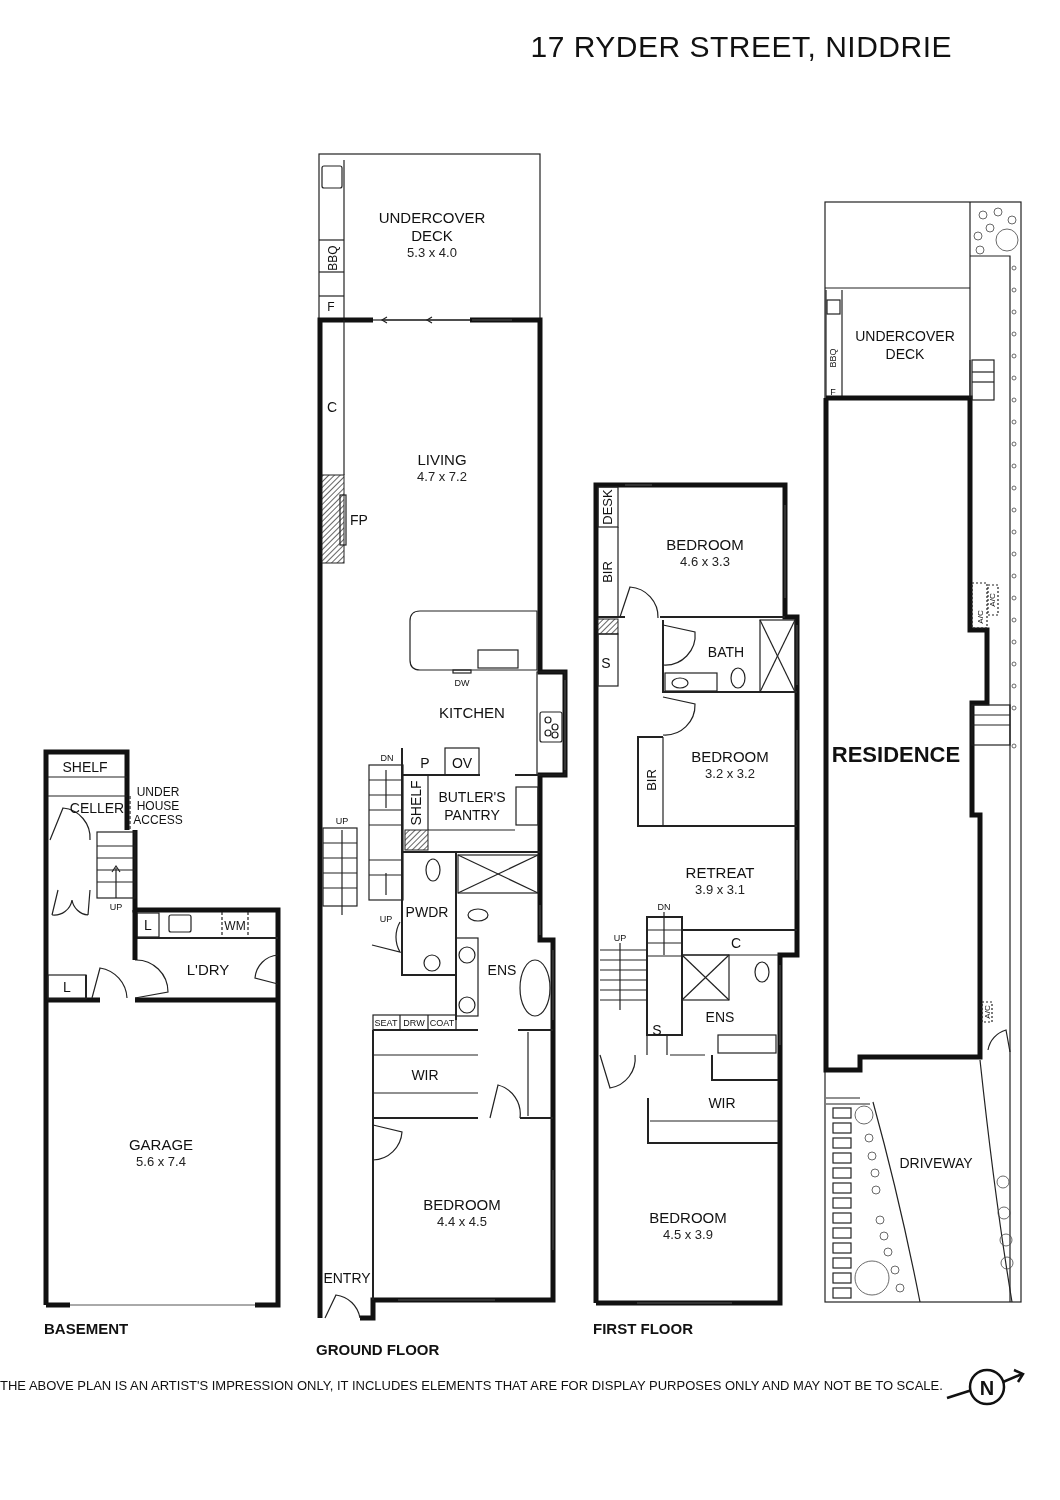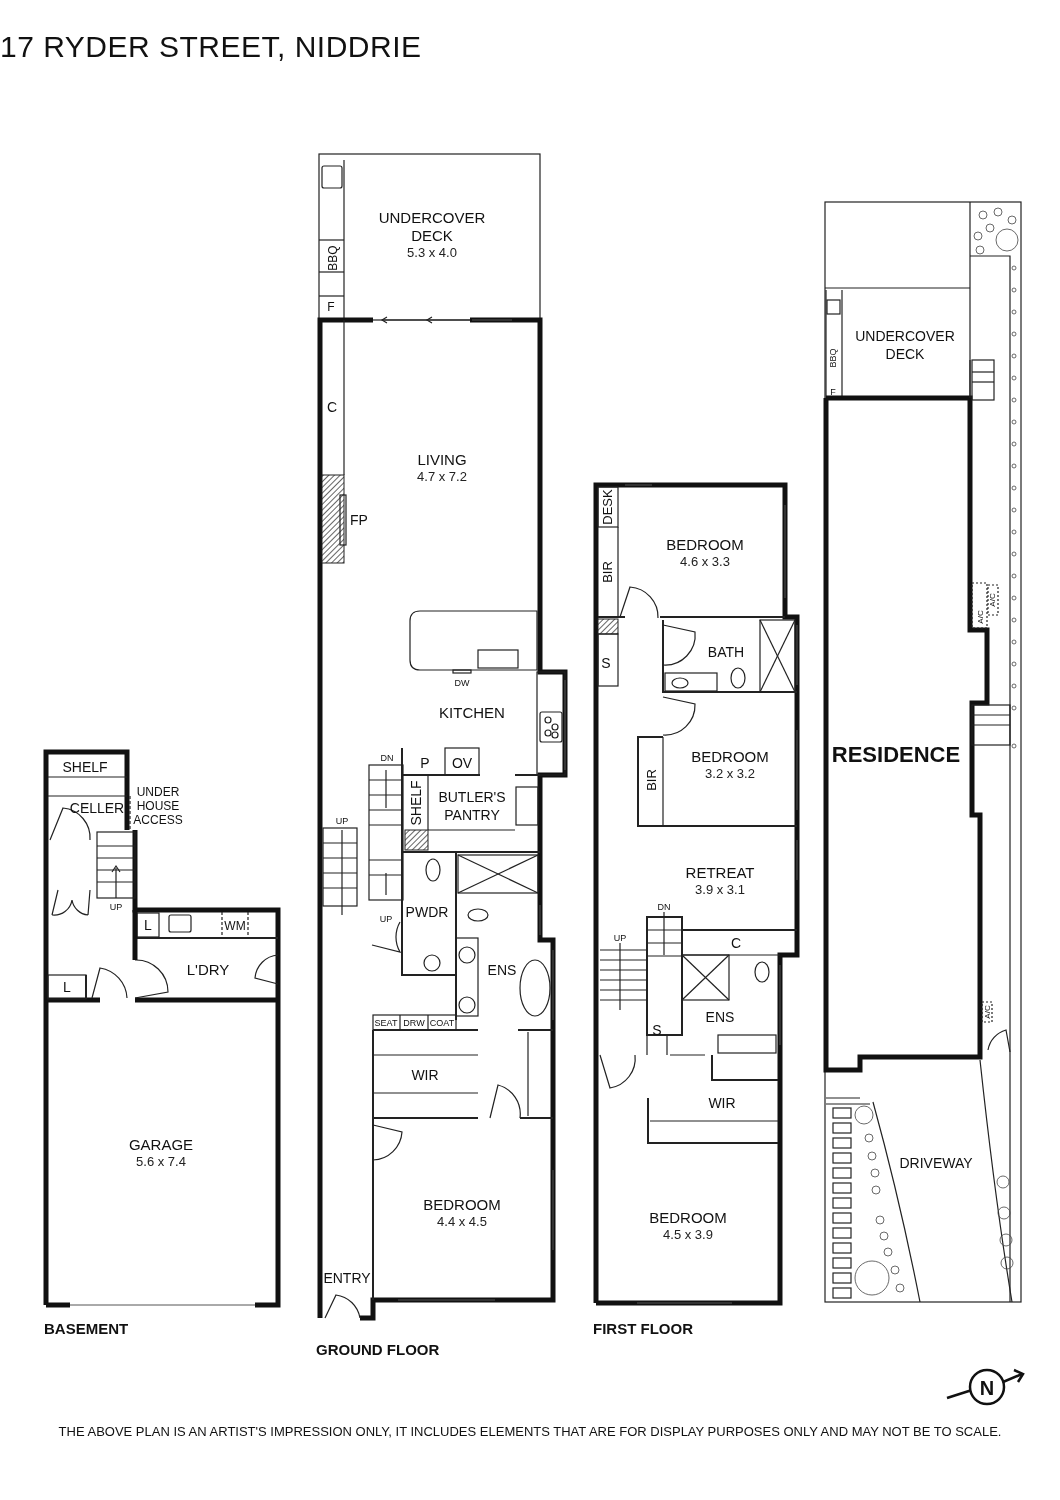--- a/index.html
+++ b/index.html
@@ -17,7 +17,7 @@
   .tiny-lbl { font-family:"Liberation Sans", sans-serif; font-size:9px; fill:#111; text-anchor:middle; }
   .floor-lbl { font-family:"Liberation Sans", sans-serif; font-size:15px; font-weight:bold; fill:#111; }
   .big-lbl { font-family:"Liberation Sans", sans-serif; font-size:22px; font-weight:bold; fill:#111; text-anchor:middle; }
-  .title { position:absolute; top:30px; left:0; width:952px; text-align:left; font-size:30px; letter-spacing:0.5px; }
+  .title { position:absolute; top:30px; left:0; width:952px; text-align:right; font-size:30px; letter-spacing:0.5px; }
   .disclaimer { position:absolute; top:1424px; left:0; width:1060px; text-align:center; font-size:13px; line-height:16px; }
   .plant { fill:none; stroke:#444; stroke-width:0.8; }
 </style>

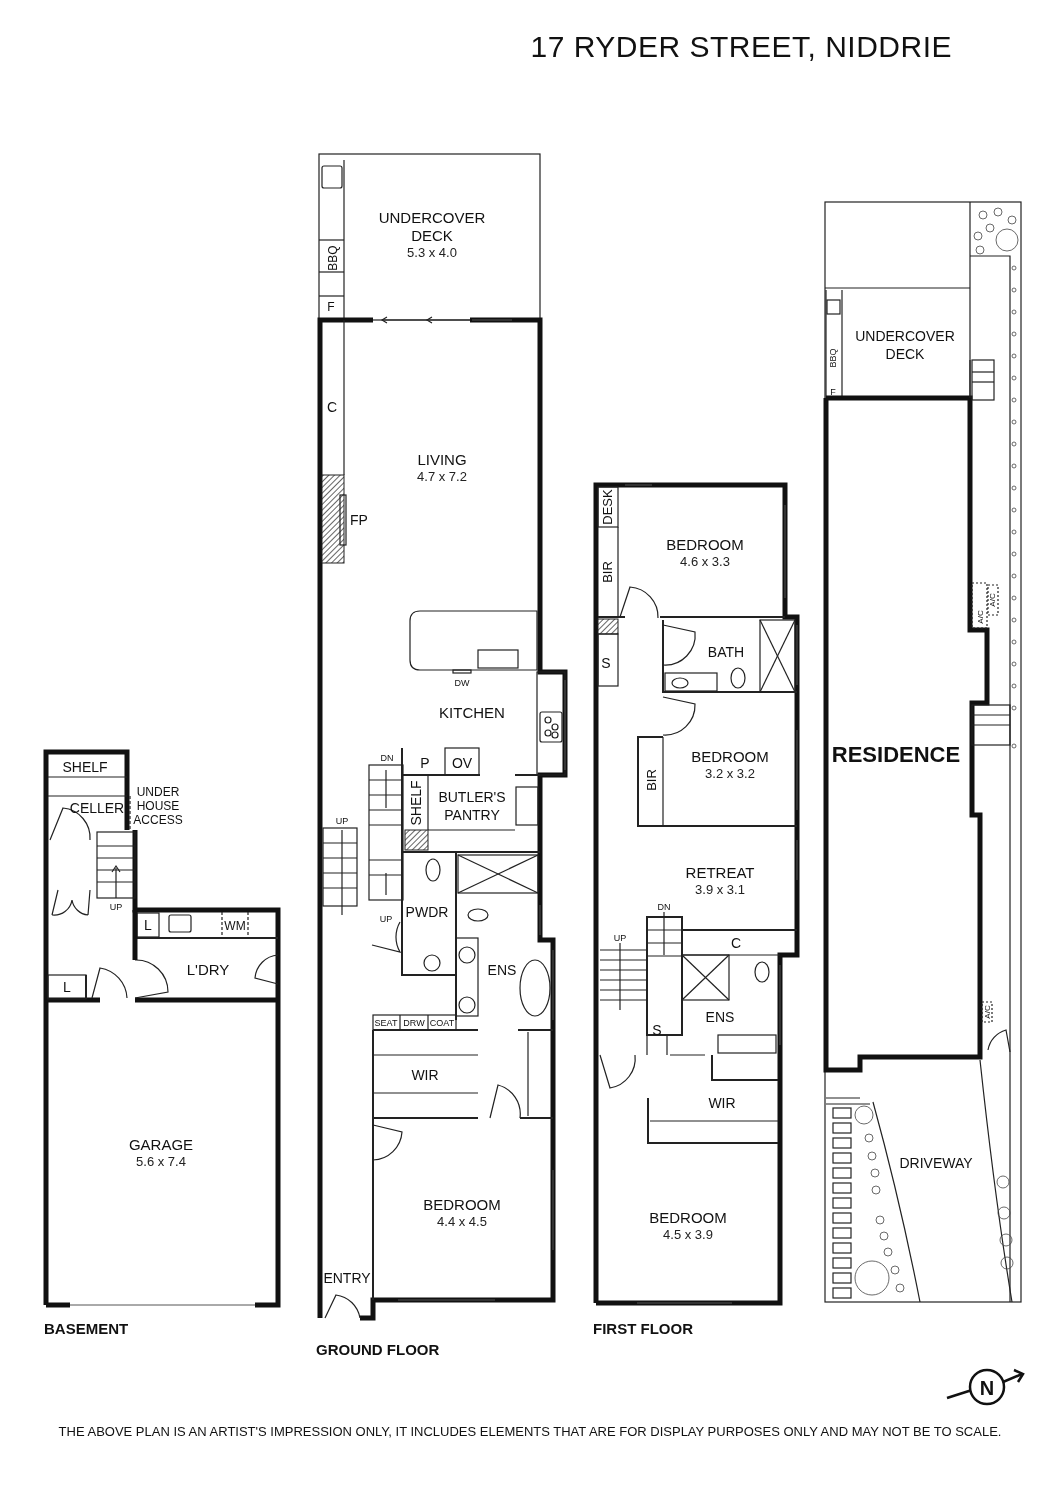--- a/index.html
+++ b/index.html
@@ -18,7 +18,7 @@
   .floor-lbl { font-family:"Liberation Sans", sans-serif; font-size:15px; font-weight:bold; fill:#111; }
   .big-lbl { font-family:"Liberation Sans", sans-serif; font-size:22px; font-weight:bold; fill:#111; text-anchor:middle; }
   .title { position:absolute; top:30px; left:0; width:952px; text-align:right; font-size:30px; letter-spacing:0.5px; }
-  .disclaimer { position:absolute; top:1424px; left:0; width:1060px; text-align:center; font-size:13px; line-height:16px; }
+  .disclaimer { position:absolute; top:1378px; left:0; width:1060px; text-align:left; font-size:13px; line-height:16px; }
   .plant { fill:none; stroke:#444; stroke-width:0.8; }
 </style>
 </head>

